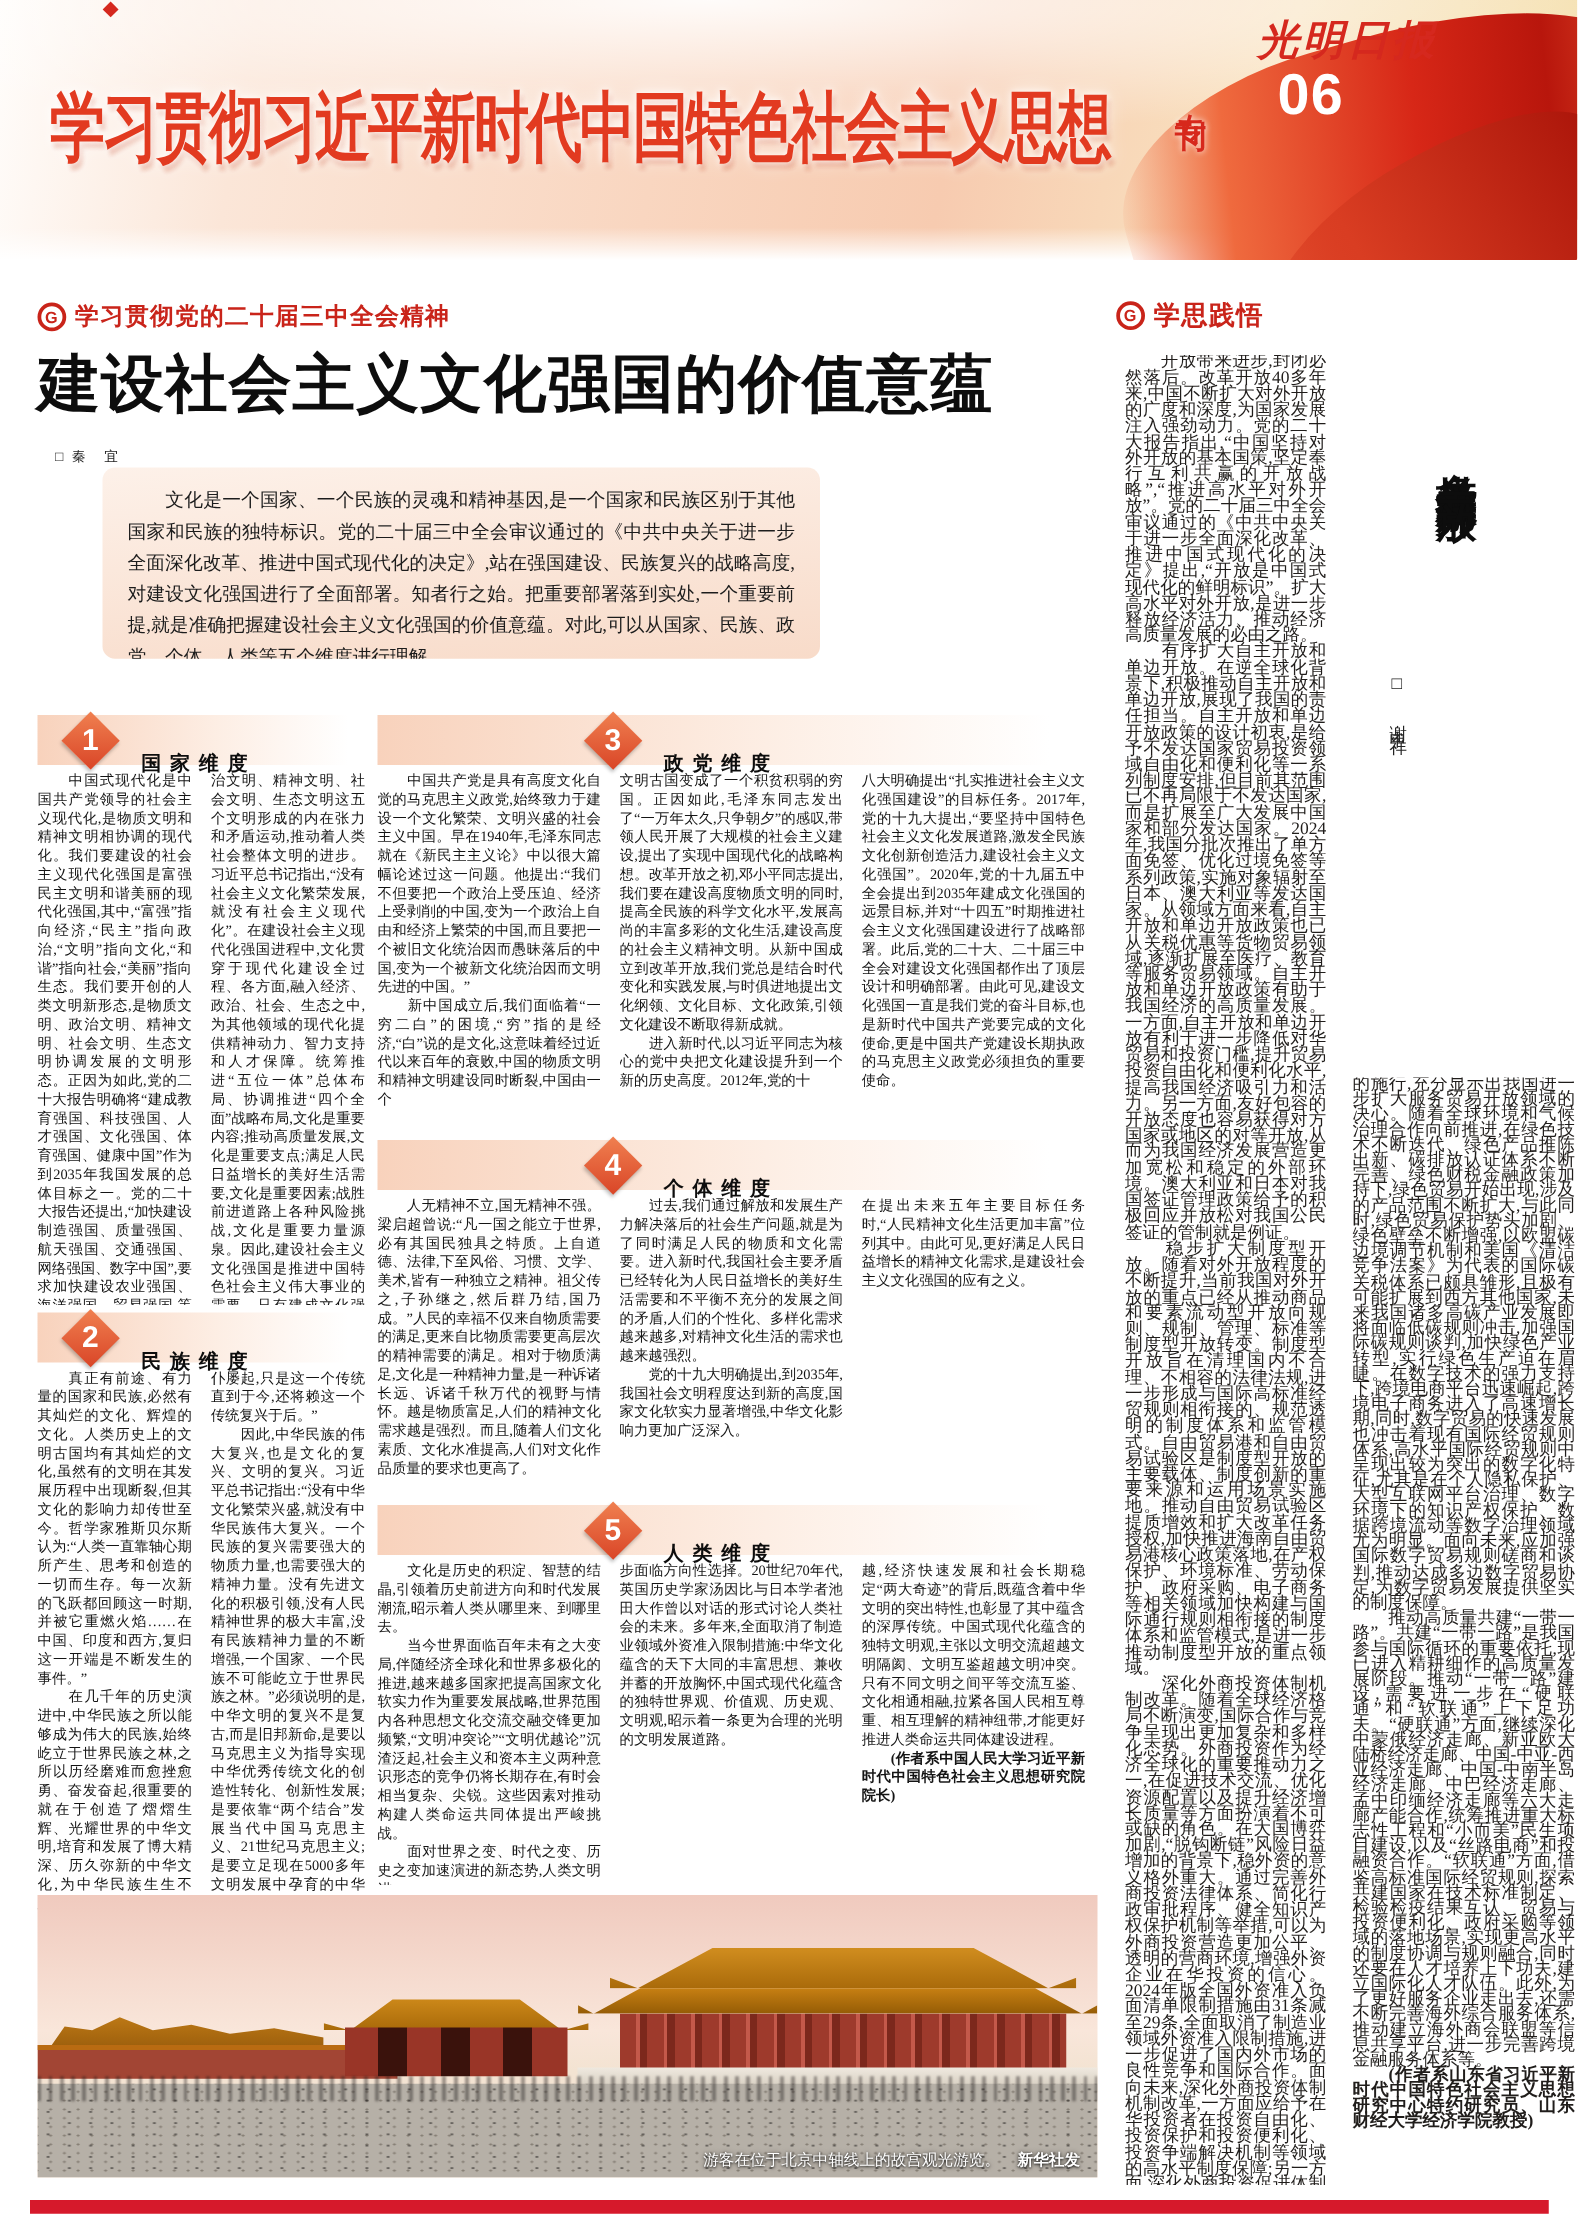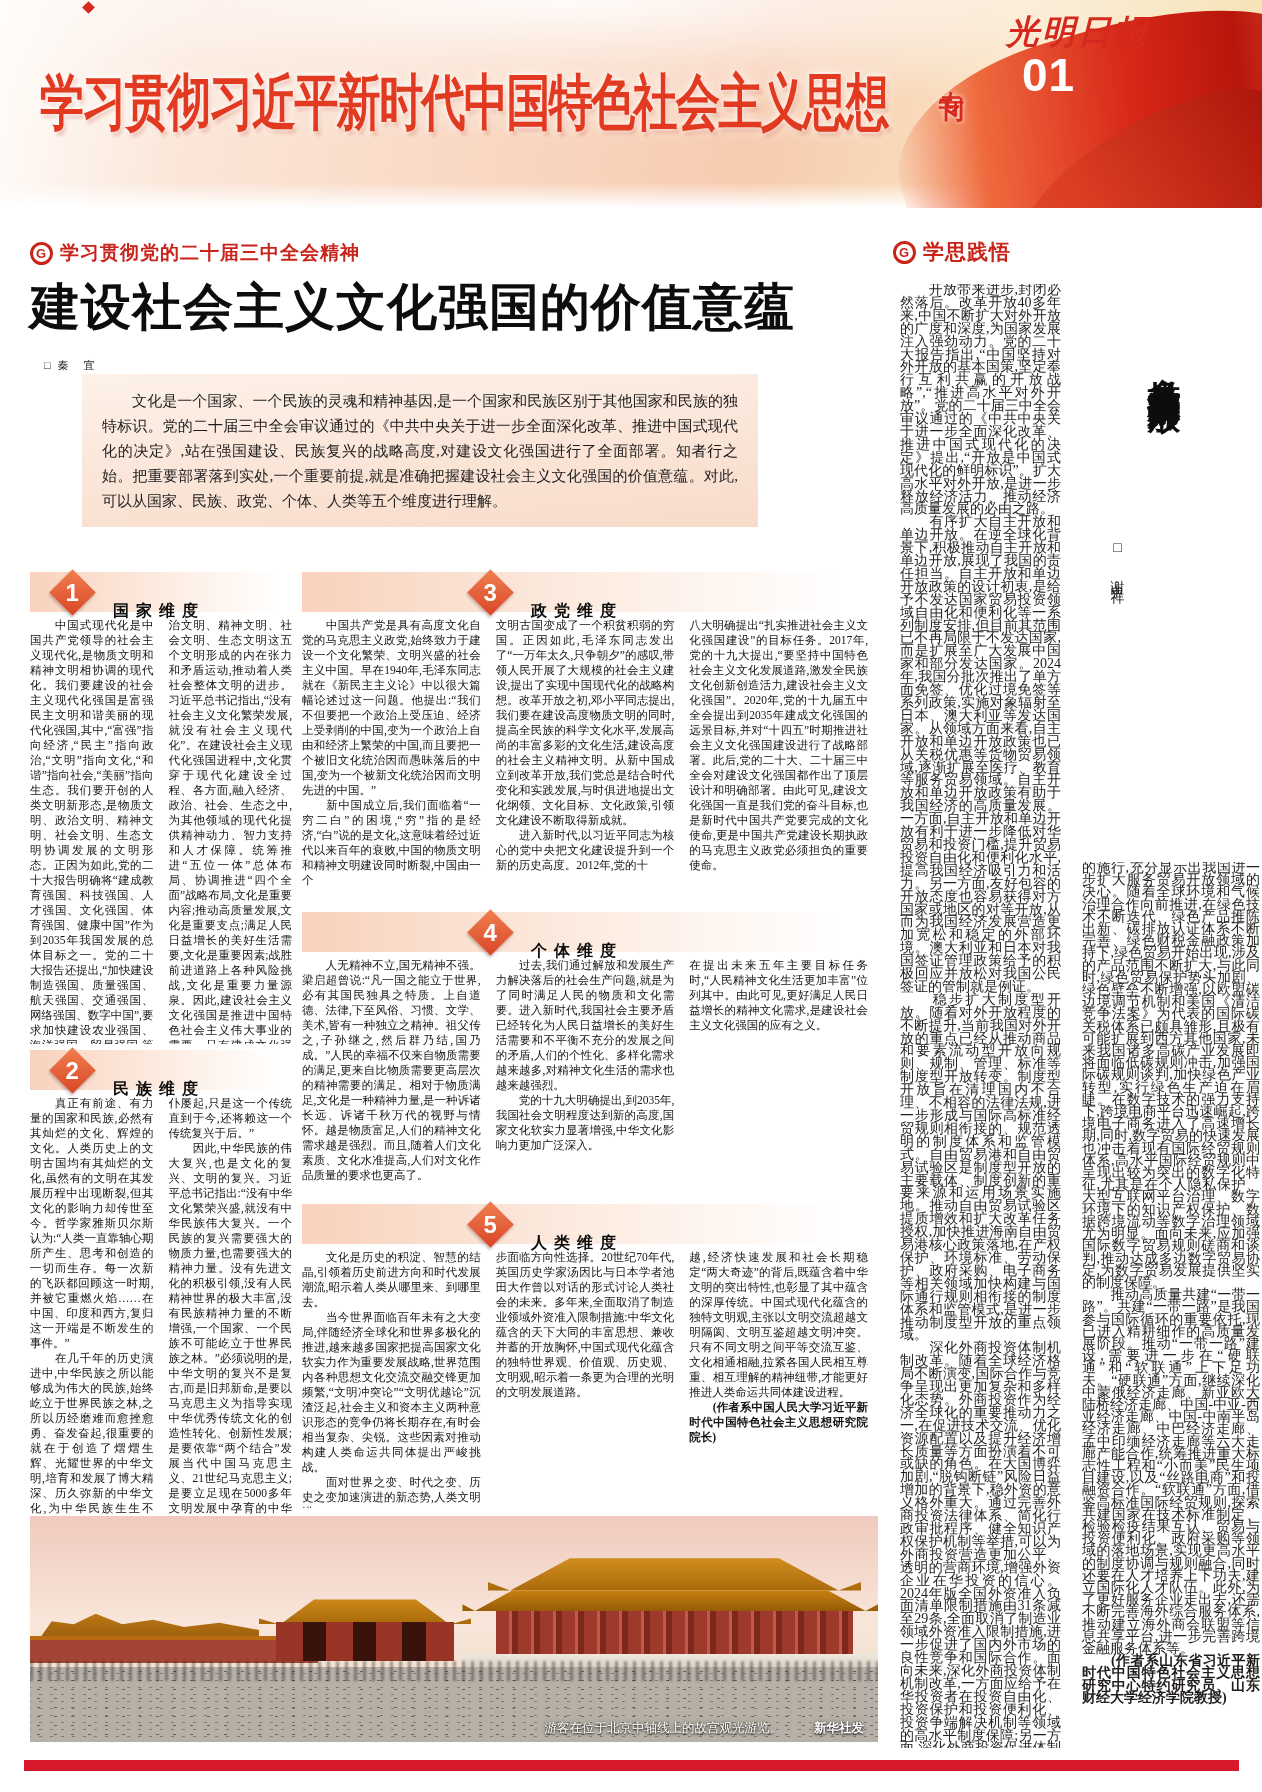--- a/index.html
+++ b/index.html
@@ -116,7 +116,7 @@
     <div class="ribbon3"></div>
     <div class="banner-title">学习贯彻习近平新时代中国特色社会主义思想</div>
     <div class="zhuankan">专刊</div>
-    <div class="page-num">01</div>
+    <div class="page-num">06</div>
     <div class="masthead-name">光明日报</div>
   </div>
   <div class="corner-mark"></div>

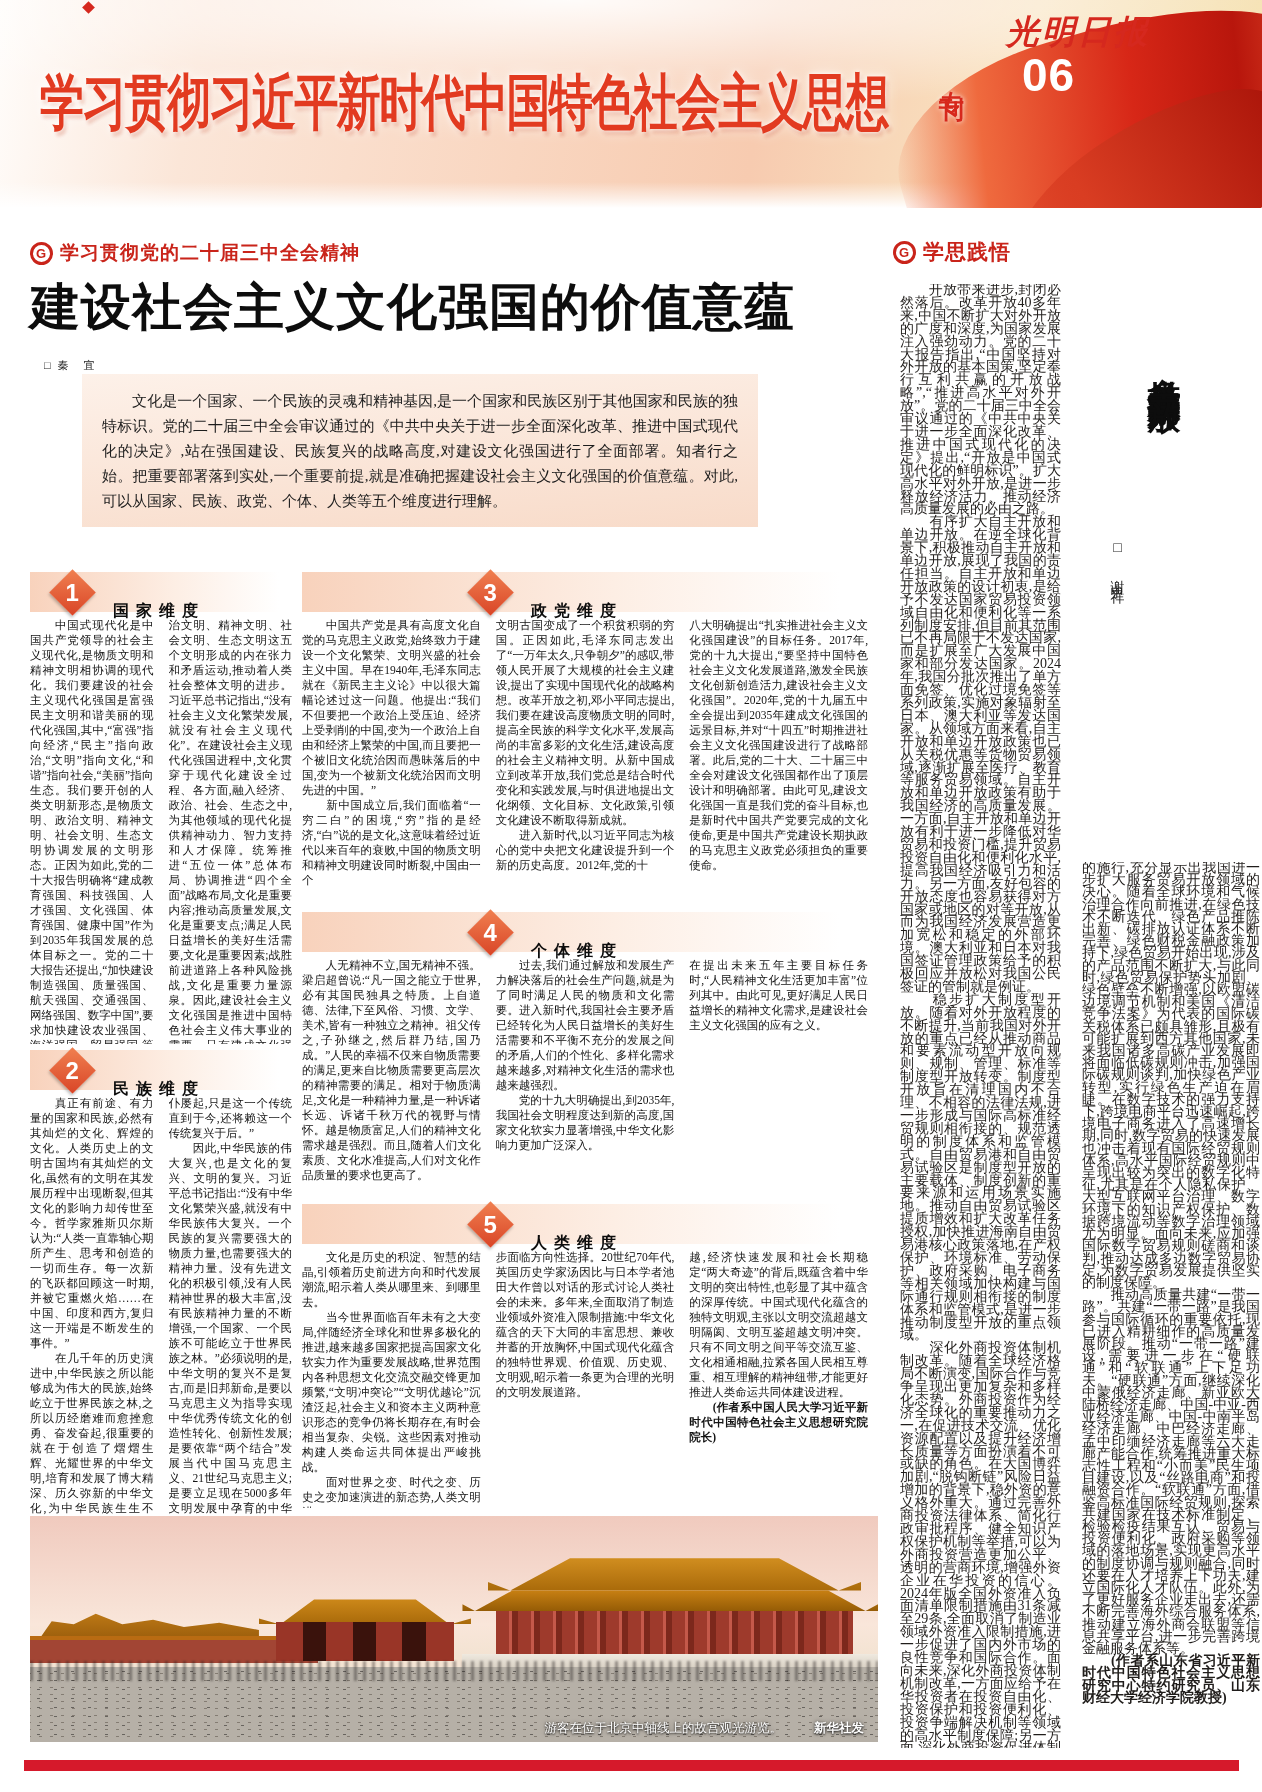--- a/index.html
+++ b/index.html
@@ -46,8 +46,8 @@
   .headline{position:absolute;left:30px;top:274px;width:840px;white-space:nowrap;
       font-weight:700;font-size:50px;letter-spacing:1px;color:#0d0d0d;}
   .byline{position:absolute;left:44px;top:358px;font-size:11px;letter-spacing:2px;color:#222;}
-  .intro{position:absolute;left:82px;top:374px;width:676px;height:153px;overflow:hidden;
-      background:linear-gradient(175deg,#fdf1e9 0%,#f8dbc9 100%);border-radius:0;
+  .intro{position:absolute;left:82px;top:374px;width:574px;height:153px;overflow:hidden;
+      background:linear-gradient(175deg,#fdf1e9 0%,#f8dbc9 100%);border-radius:10px;
       padding:15px 20px;font-size:15px;line-height:25px;text-align:justify;color:#1c1c1c;white-space:pre-line;}
 
   .block{position:absolute;}

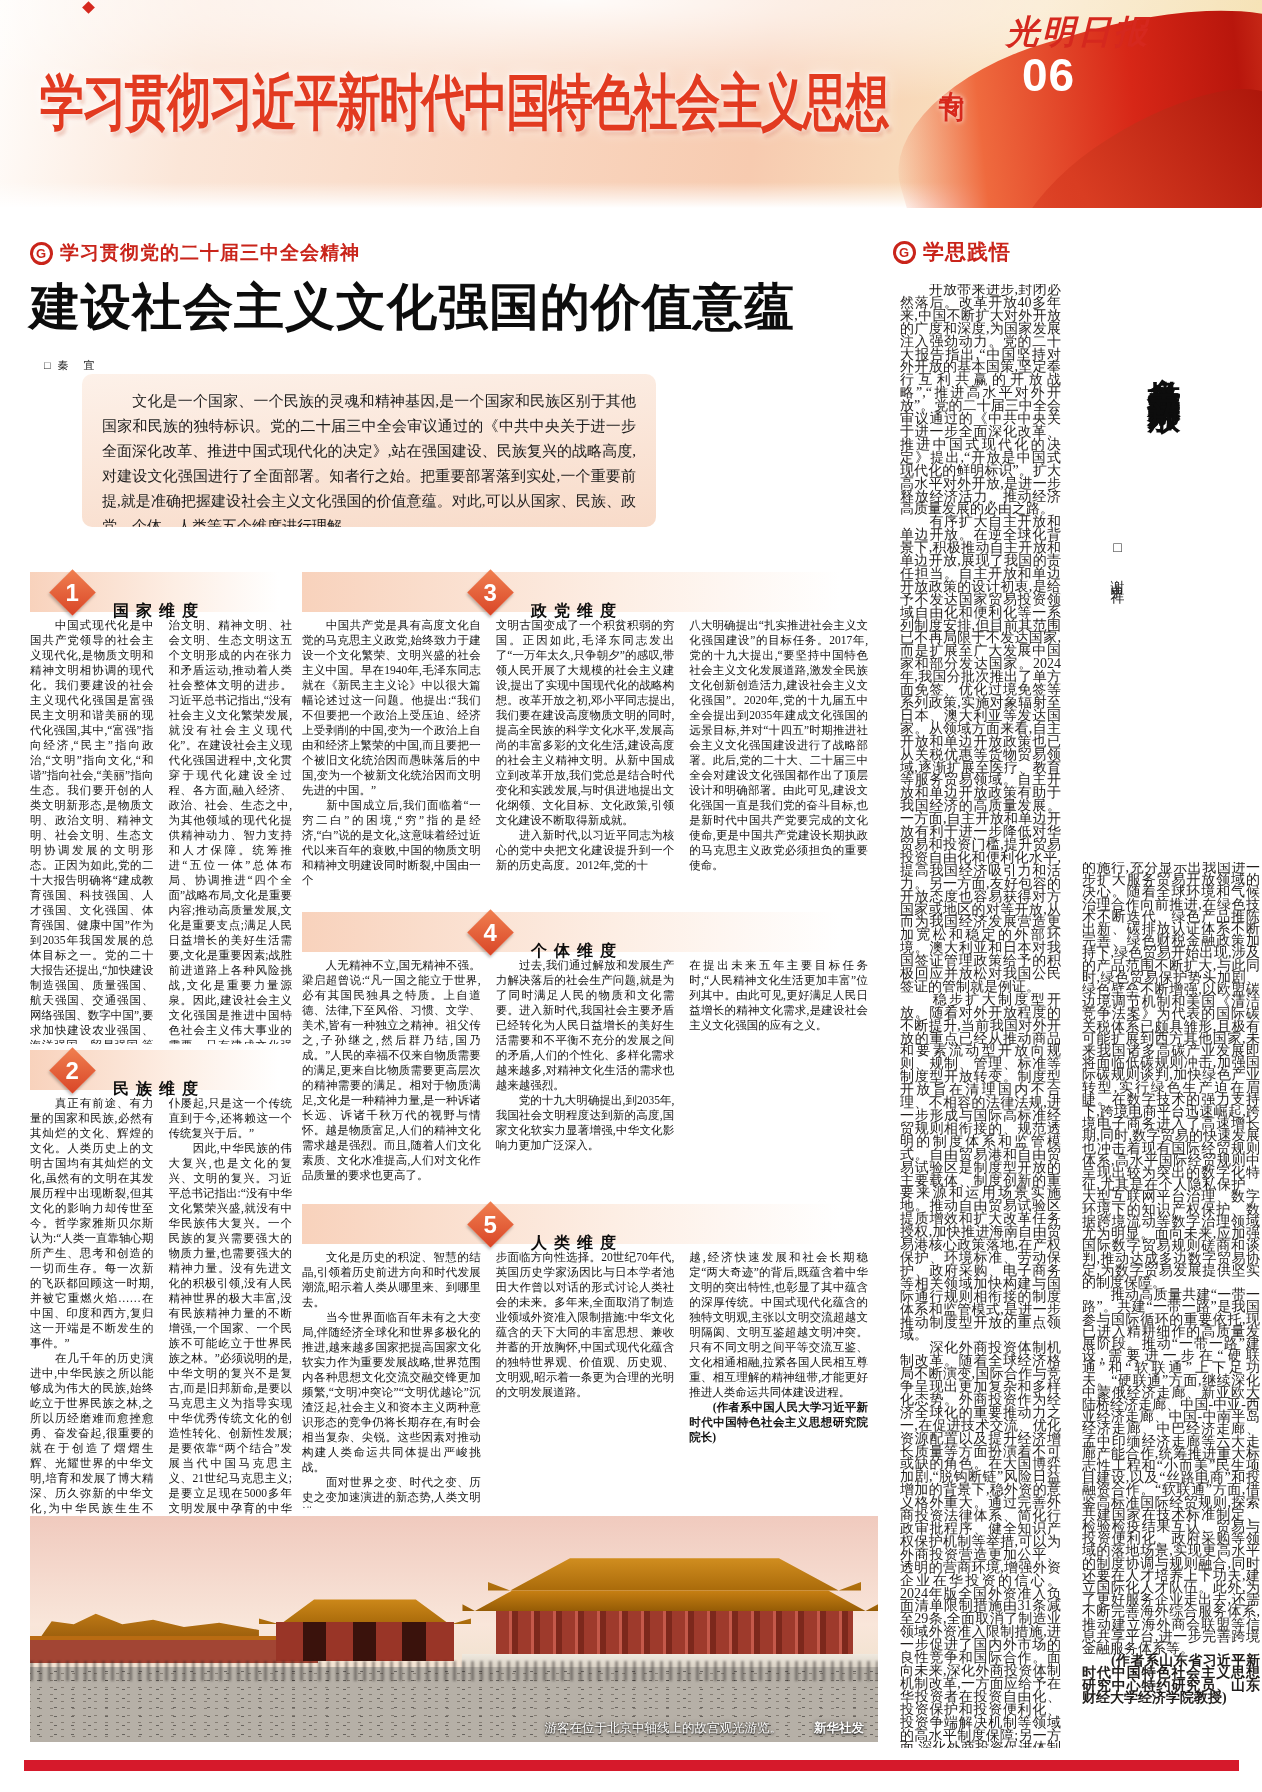--- a/index.html
+++ b/index.html
@@ -91,7 +91,7 @@
       background:repeating-linear-gradient(90deg,rgba(30,25,25,.4) 0 3px,transparent 3px 9px);}
   .ph-caption{position:absolute;right:14px;bottom:5px;font-size:12.5px;color:#fff;
       text-shadow:0 1px 2px rgba(0,0,0,.85),0 0 4px rgba(0,0,0,.5);}
-  .ph-caption b{margin-left:32px;}
+  .ph-caption b{margin-left:14px;}
 
   
   .study-kicker{position:absolute;left:893px;top:238px;font-size:21px;}

